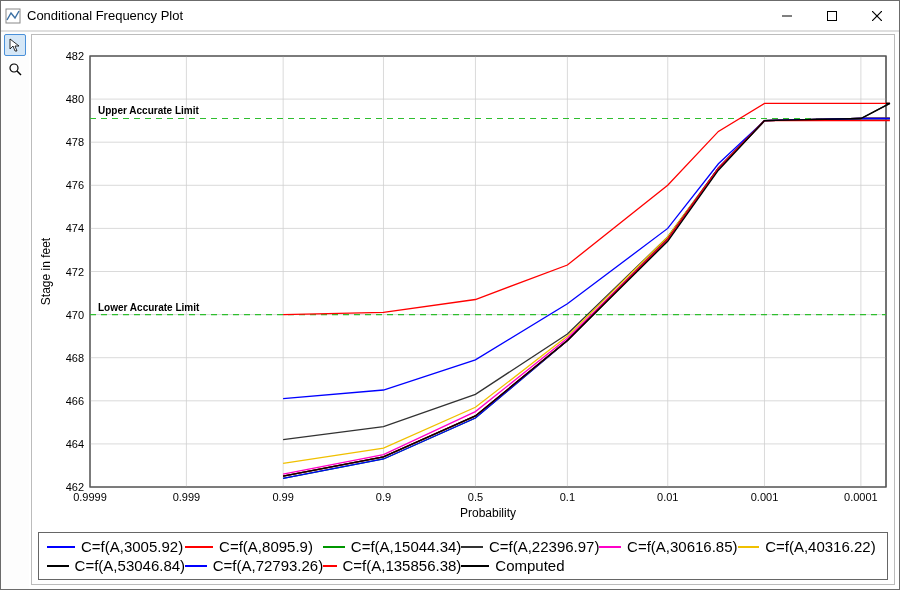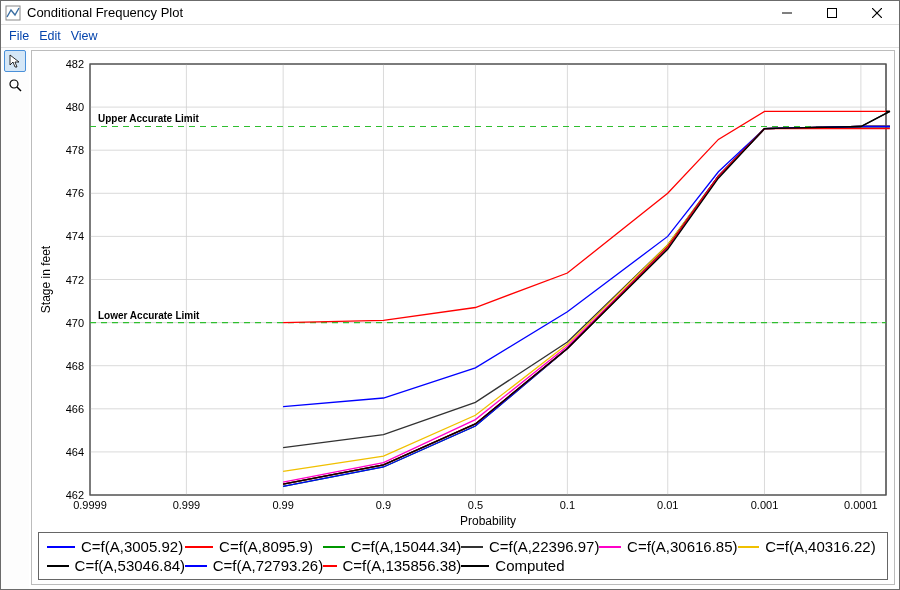--- a/index.html
+++ b/index.html
@@ -19,7 +19,7 @@
     background: #fff;
   }
   .titlebar {
-    height: 24px;
+    height: 30px;
     display: flex;
     align-items: center;
     font-size: 13px;

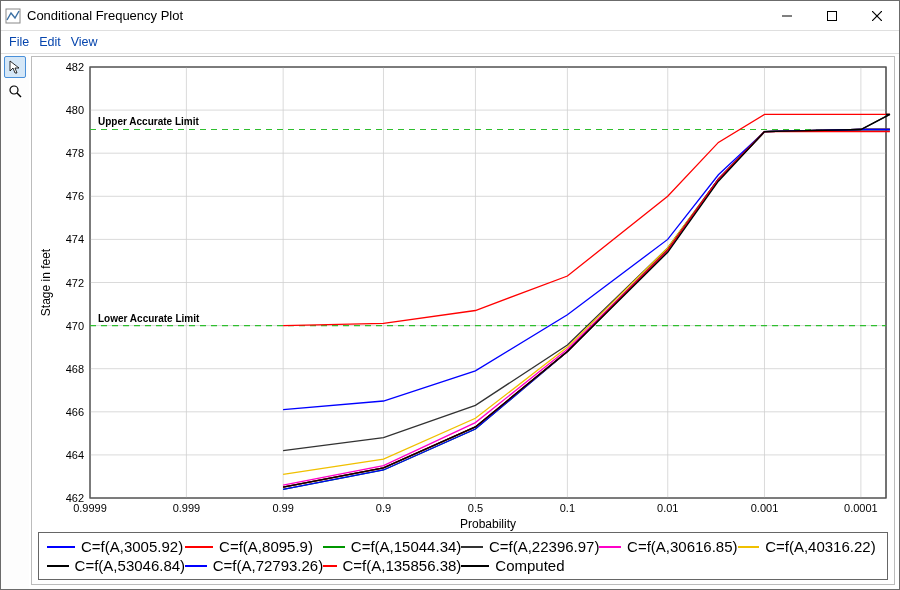--- a/index.html
+++ b/index.html
@@ -141,11 +141,6 @@
     </div>
   </div>
 
-  <div class="menubar">
-    <span class="menu-item">File</span>
-    <span class="menu-item">Edit</span>
-    <span class="menu-item">View</span>
-  </div>
 
   <div class="content">
     <div class="toolstrip">

